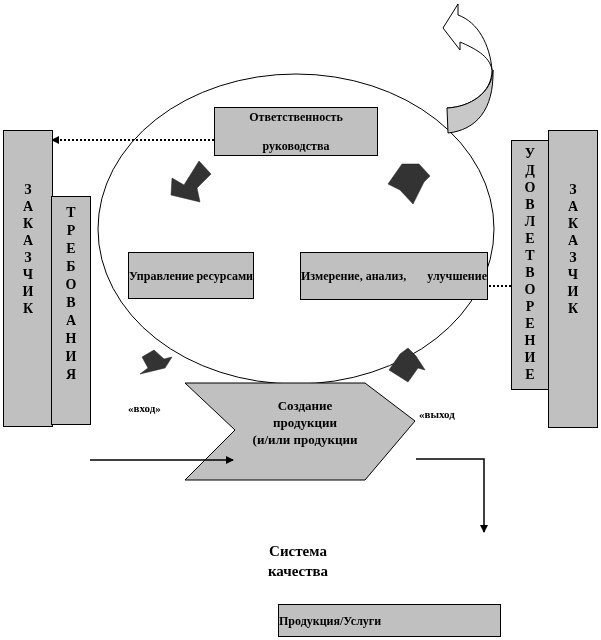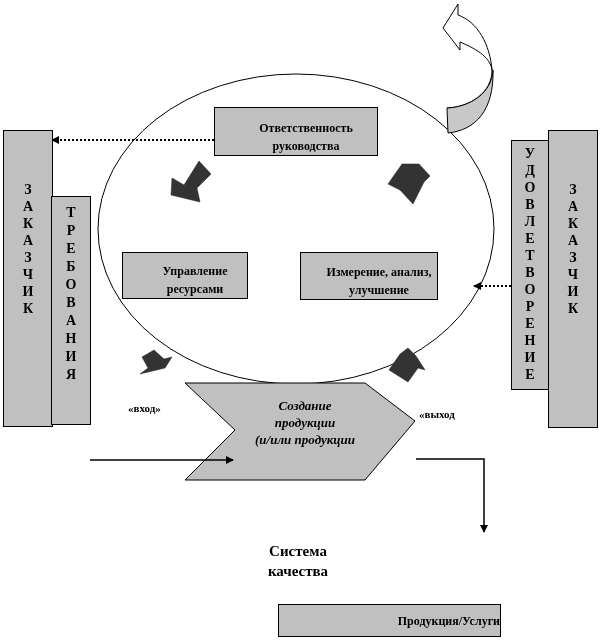--- a/index.html
+++ b/index.html
@@ -7,8 +7,8 @@
          font-family: "Liberation Serif", serif; color: #000; }
   svg.bg { position: absolute; left: 0; top: 0; }
   .box { position: absolute; background: #c0c0c0; border: 1.5px solid #000; box-sizing: border-box;
-         display: flex; align-items: center; justify-content: flex-end; text-align: center;
-         font-weight: bold; font-size: 12px; line-height: 18px; padding-left: 20px; }
+         display: flex; align-items: center; justify-content: space-between; text-align: center;
+         font-weight: bold; font-size: 12px; line-height: 18px; }
   .vbox { position: absolute; background: #c0c0c0; border: 1.5px solid #000; box-sizing: border-box;
           display: flex; flex-direction: column; align-items: center; font-weight: bold;
           font-size: 14px; line-height: 17px; }

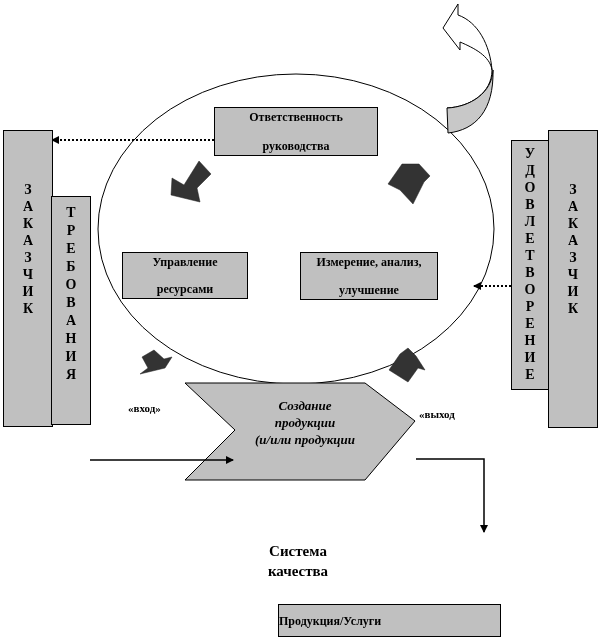--- a/index.html
+++ b/index.html
@@ -120,7 +120,7 @@
   <span>руководства</span>
 </div>
 
-<div class="box" style="left:122px; top:252px; width:126px; height:47px; flex-direction:column;">
+<div class="box" style="left:128px; top:252px; width:126px; height:47px; flex-direction:row;">
   <span>Управление</span>
   <span>ресурсами</span>
 </div>

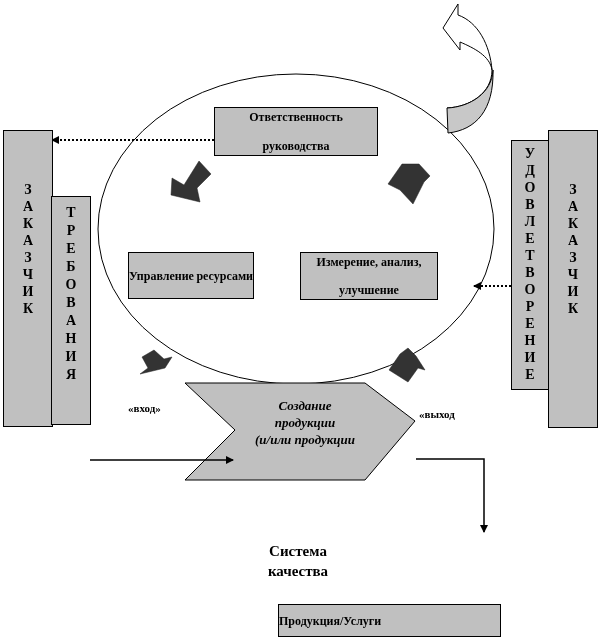--- a/index.html
+++ b/index.html
@@ -125,7 +125,7 @@
   <span>ресурсами</span>
 </div>
 
-<div class="box" style="left:300px; top:252px; width:138px; height:48px; flex-direction:column;">
+<div class="box" style="left:300px; top:252px; width:188px; height:48px; flex-direction:row;">
   <span>Измерение, анализ,</span>
   <span>улучшение</span>
 </div>

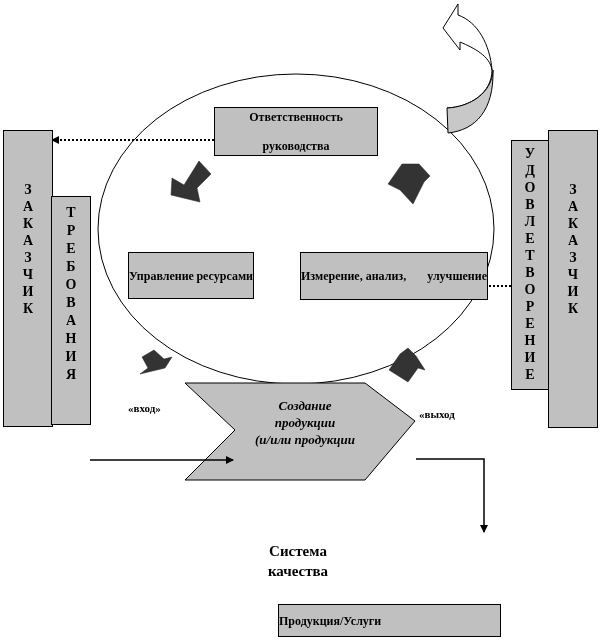--- a/index.html
+++ b/index.html
@@ -14,7 +14,7 @@
           font-size: 14px; line-height: 17px; }
   .vbox .letter { display: block; width: 100%; text-align: center; }
   .label { position: absolute; font-weight: bold; font-size: 11px; white-space: nowrap; }
-  .proc-text { position: absolute; text-align: center; font-weight: bold; font-size: 13px; line-height: 17px; font-style: italic; }
+  .proc-text { position: absolute; text-align: center; font-weight: bold; font-size: 13px; line-height: 17px; }
   .qms-title { position: absolute; text-align: center; font-weight: bold; font-size: 15px; line-height: 20px; }
 </style>
 </head>

